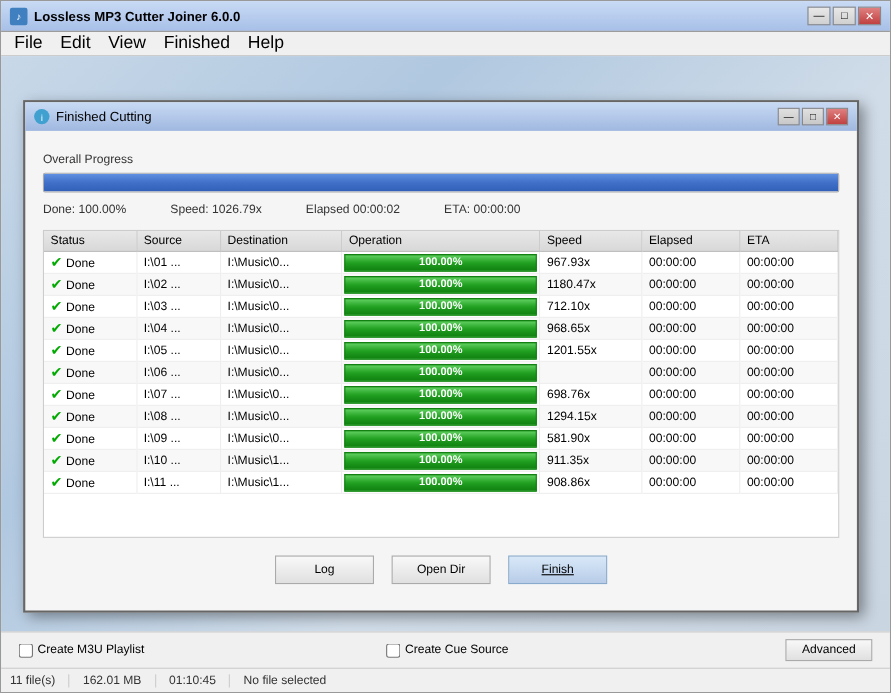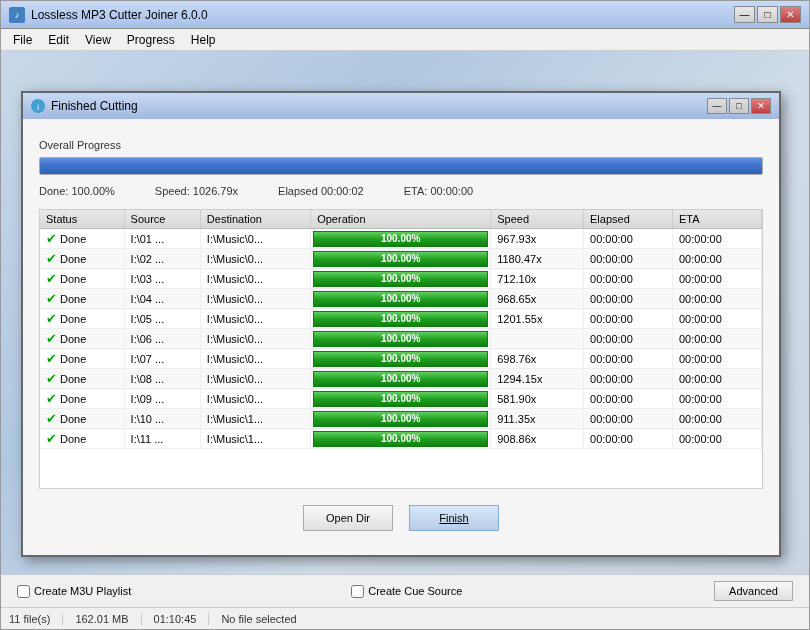--- a/index.html
+++ b/index.html
@@ -50,7 +50,7 @@
     }
     .title-text {
       font-size: 12px;
-      font-weight: normal;
+      font-weight: bold;
       color: #000;
     }
     .title-controls {

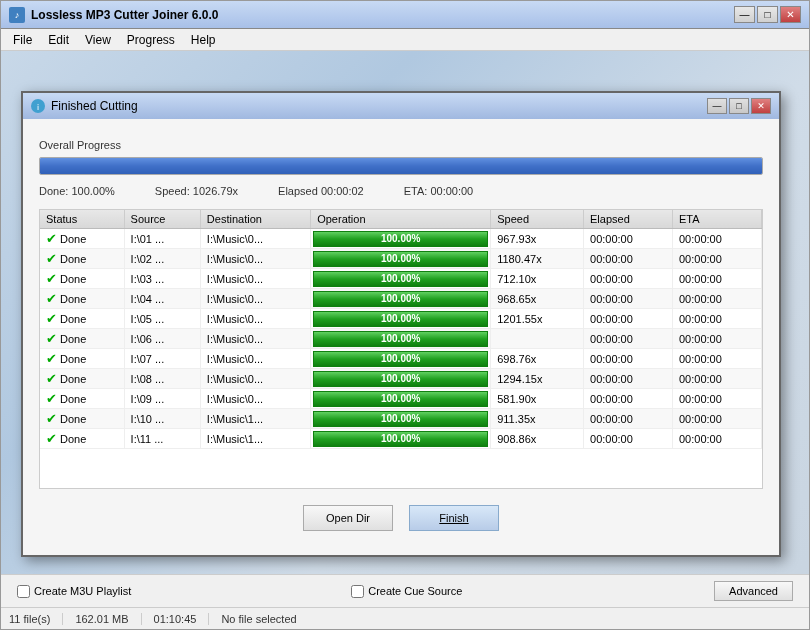--- a/index.html
+++ b/index.html
@@ -86,7 +86,7 @@
     .menu-item {
       padding: 2px 8px;
       cursor: pointer;
-      font-size: 12px;
+      font-size: 16px;
       color: #000;
       text-align: right;
     }

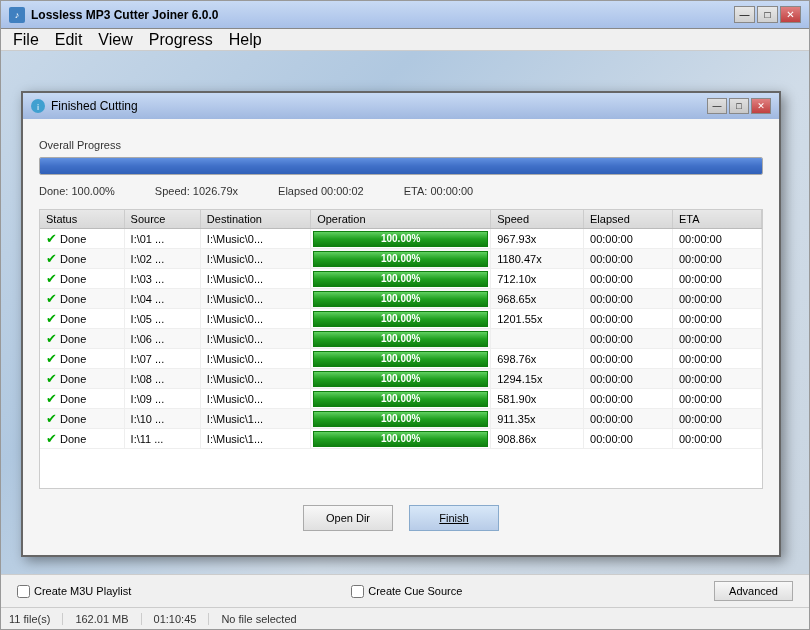--- a/index.html
+++ b/index.html
@@ -351,7 +351,7 @@
     <span class="menu-item">File</span>
     <span class="menu-item">Edit</span>
     <span class="menu-item">View</span>
-    <span class="menu-item">Progress</span>
+    <span class="menu-item">Finished</span>
     <span class="menu-item">Help</span>
   </div>
 

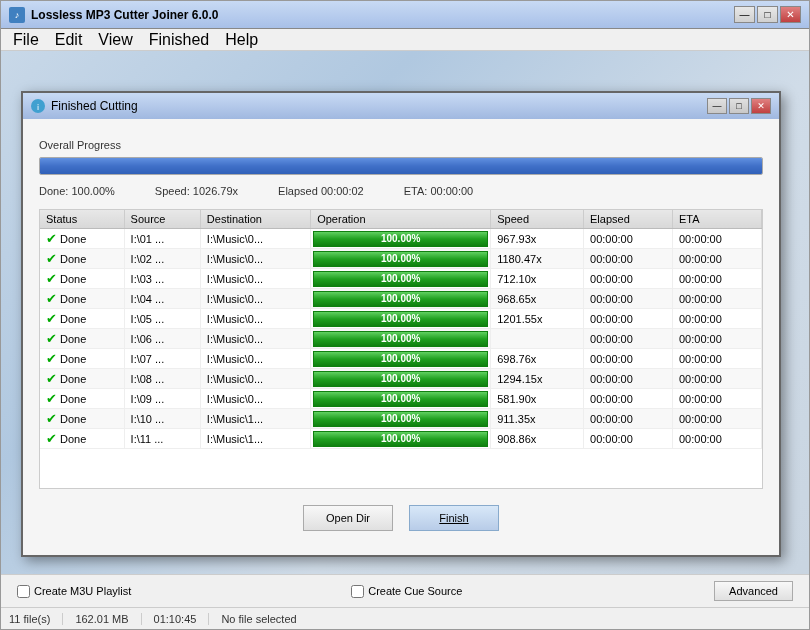--- a/index.html
+++ b/index.html
@@ -534,6 +534,7 @@
         </div>
 
         <div class="dialog-buttons">
+          <button class="dialog-button">Log</button>
           <button class="dialog-button">Open Dir</button>
           <button class="dialog-button finish">Finish</button>
         </div>

